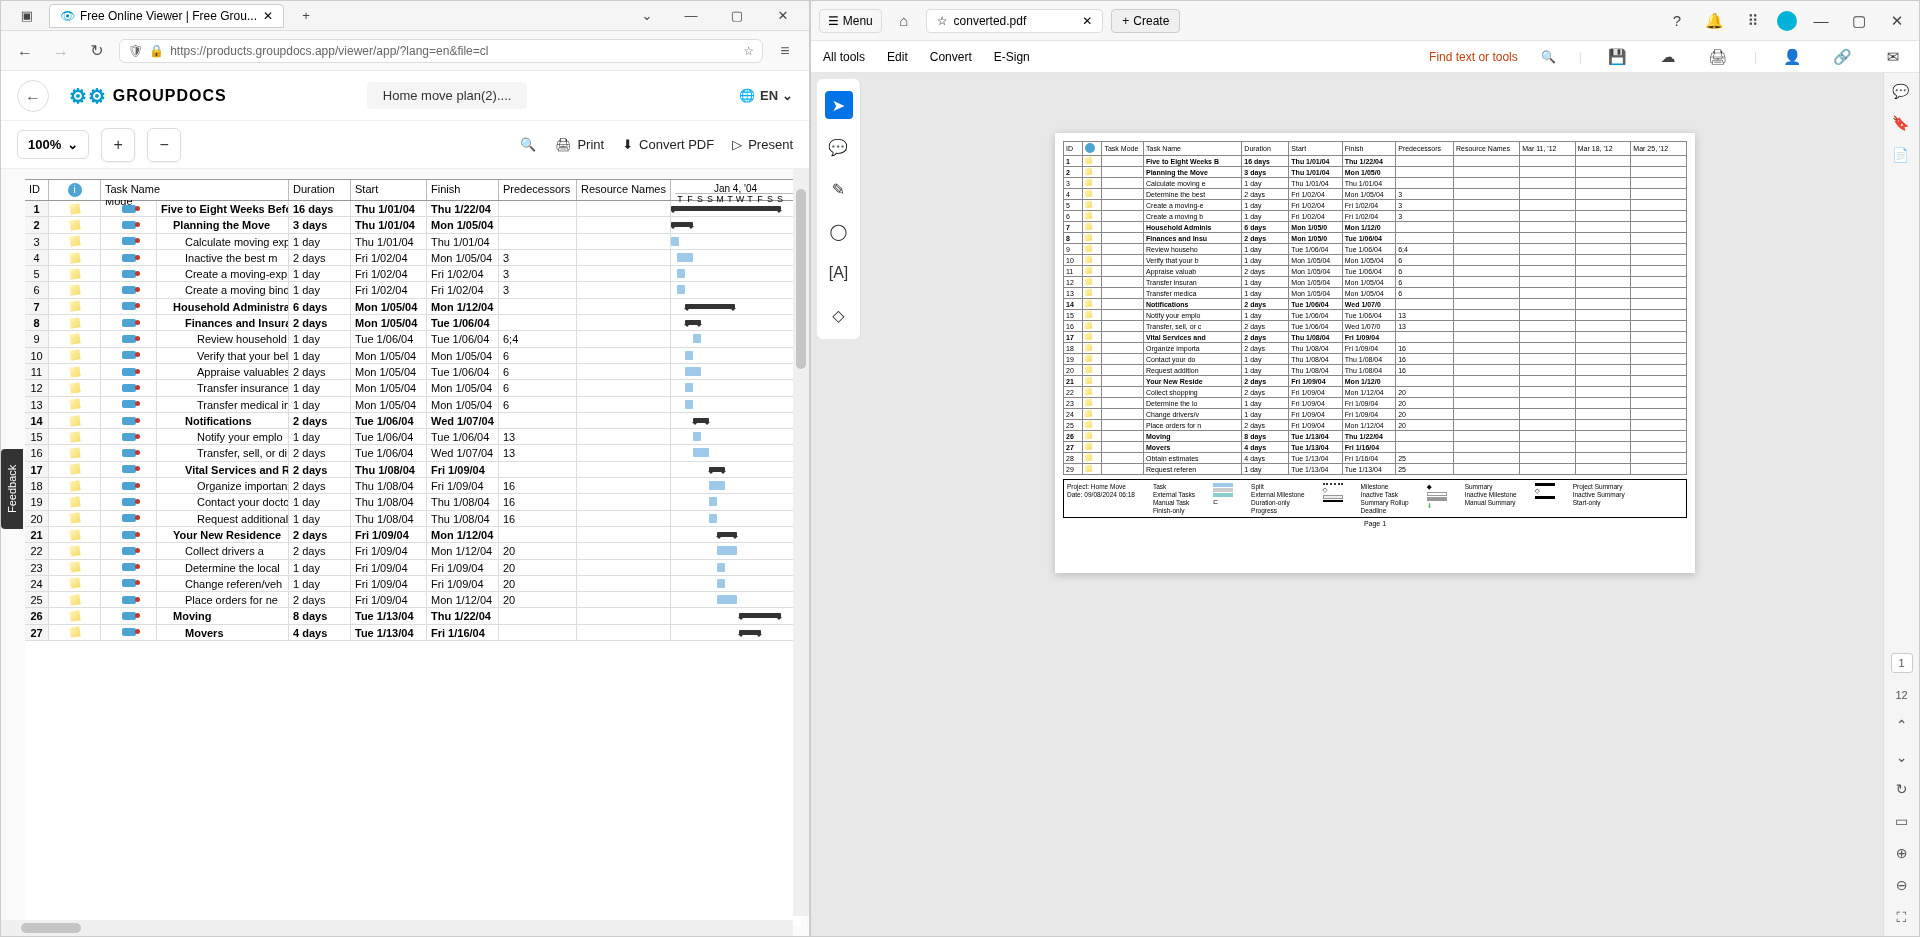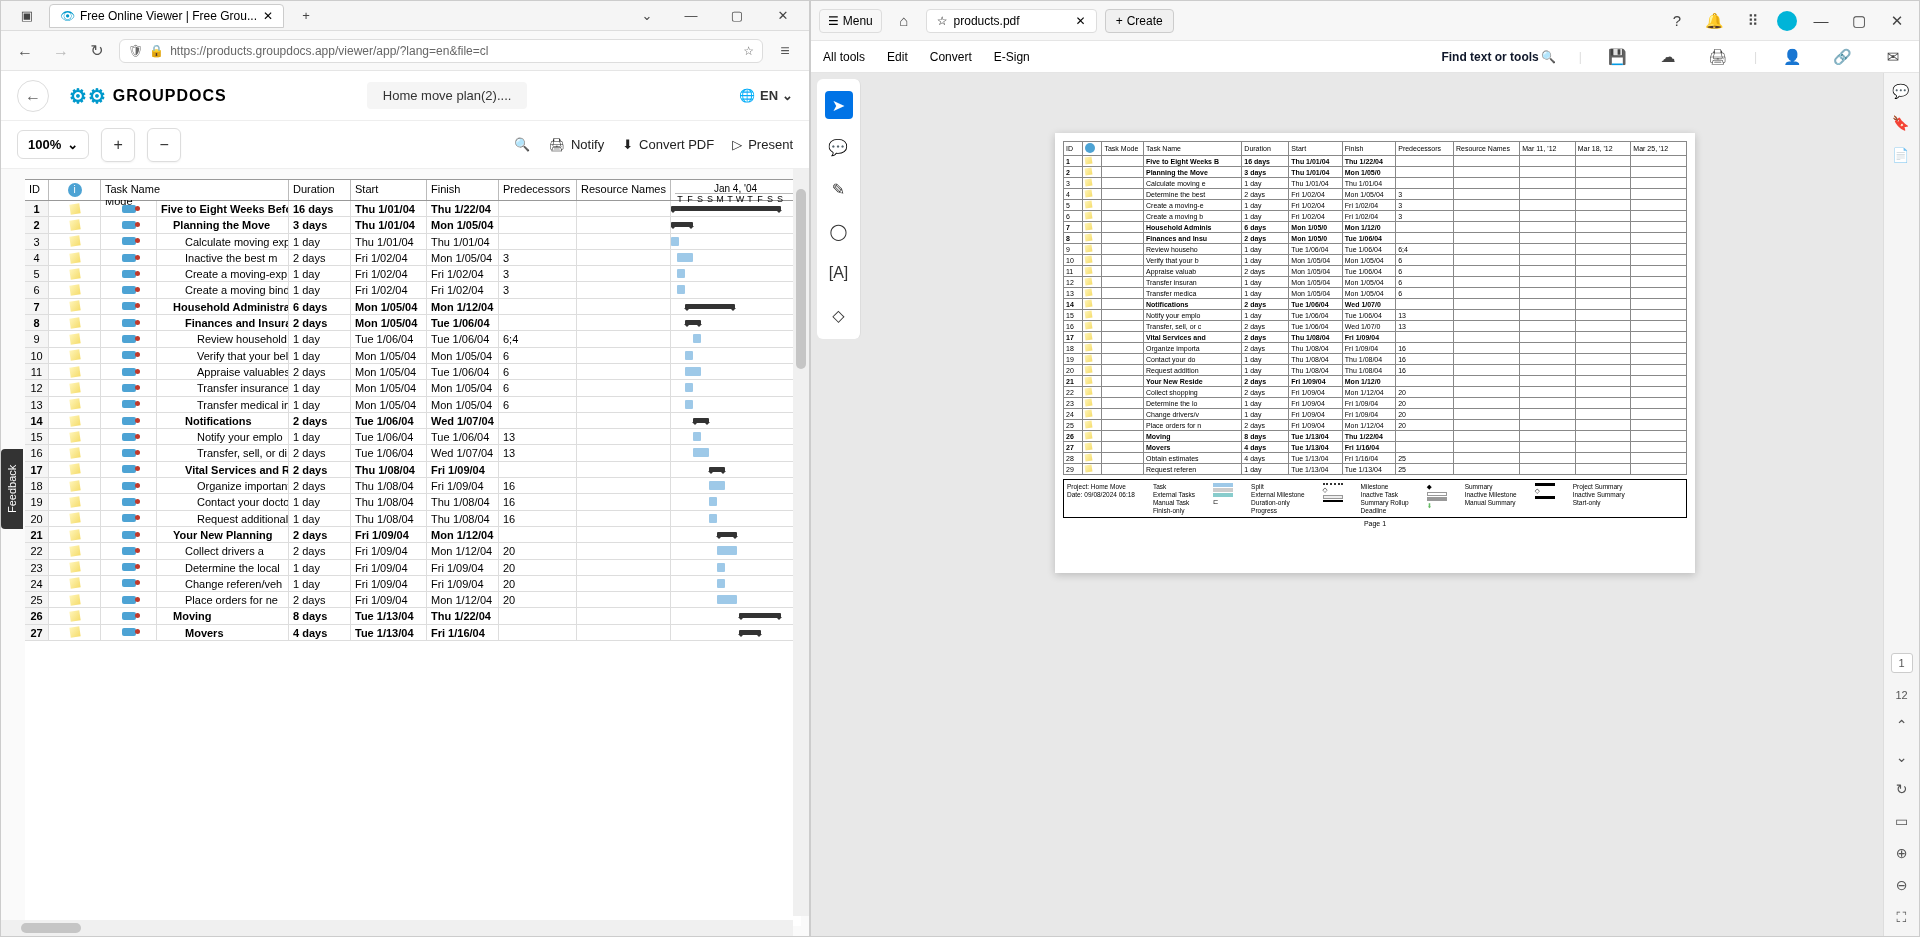--- a/index.html
+++ b/index.html
@@ -707,7 +707,7 @@
     <div class="icon-btn">⌂</div>
     <div class="pdf-tab">
       <span>☆</span>
-      <span>products.pdf</span>
+      <span>converted.pdf</span>
       <span style="margin-left:50px">✕</span>
     </div>
     <div class="create-btn">

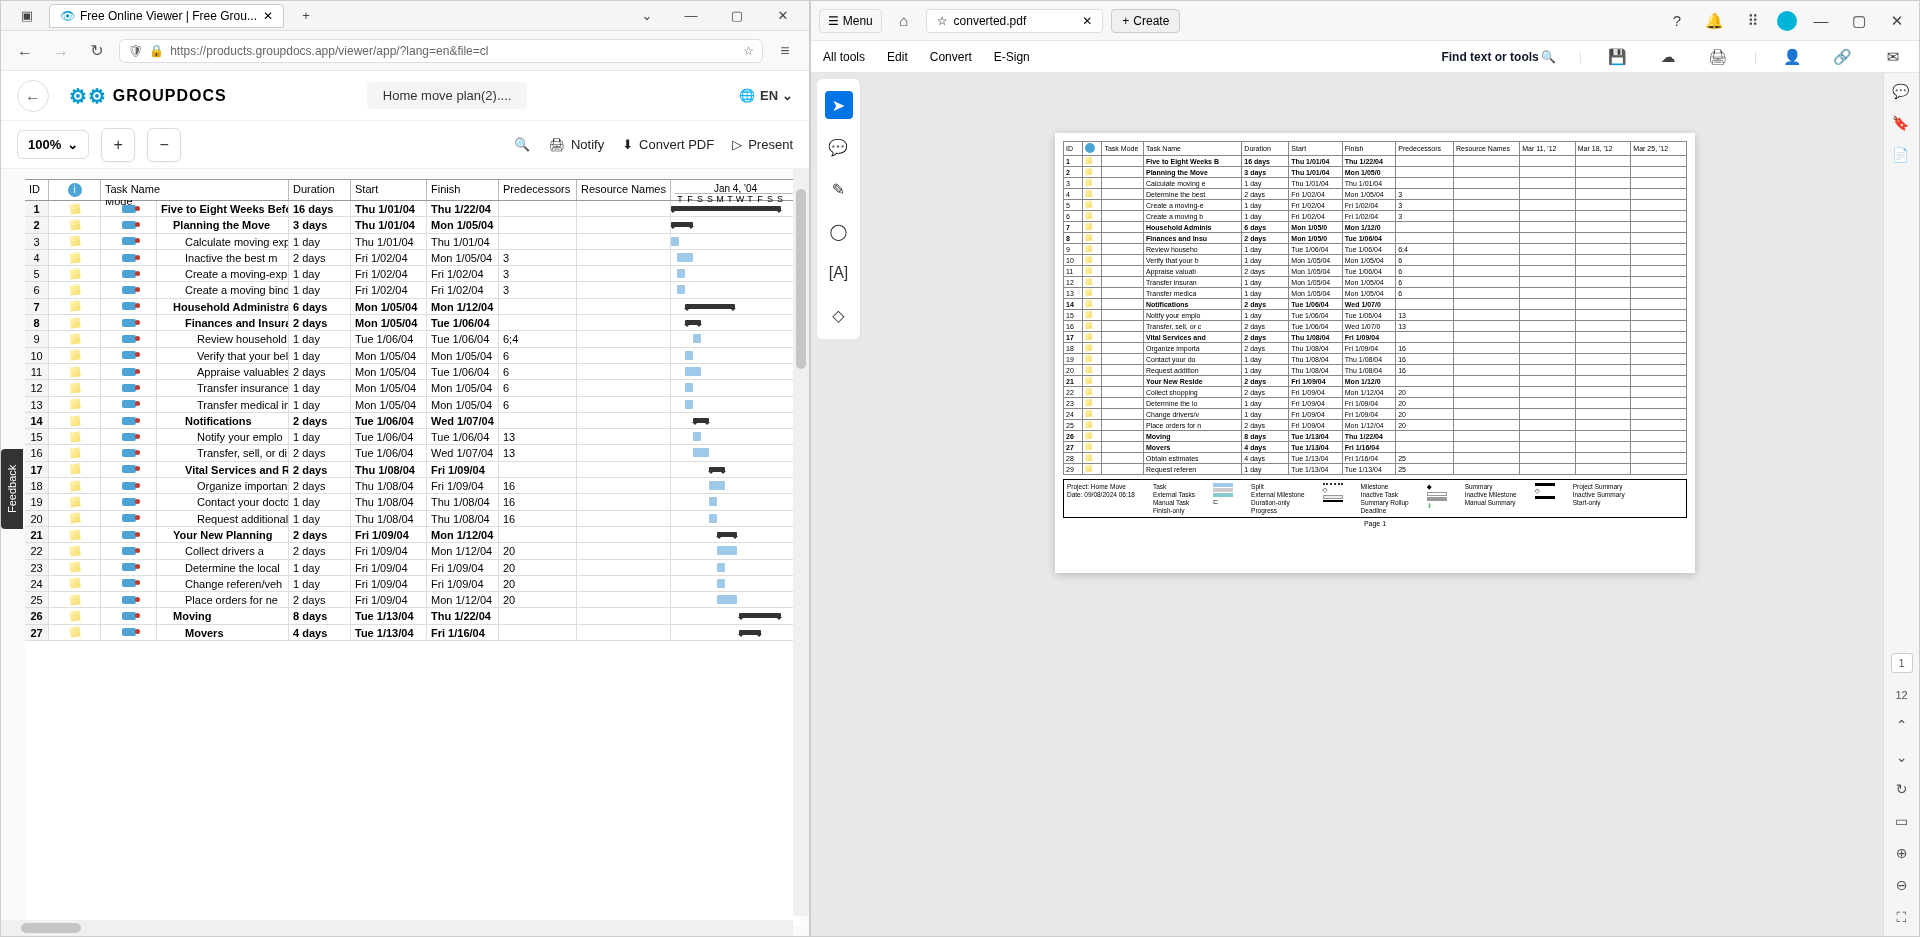--- a/index.html
+++ b/index.html
@@ -79,7 +79,7 @@
 .avatar-dot { width:20px; height:20px; border-radius:50%; background:#00b4d8; }
 .pdf-menubar { height:32px; display:flex; align-items:center; padding:0 12px; gap:22px; font-size:12px; border-bottom:1px solid #e5e5e5; }
 .pdf-menubar .spacer { flex:1; }
-.find-area { display:flex; align-items:center; gap:3px; color:#0f172a;font-weight:bold; }
+.find-area { display:flex; align-items:center; gap:24px; color:#c2410c; }
 .pdf-body { flex:1; display:flex; position:relative; background:#e8e8e8; }
 .pdf-tool-rail { width:44px; background:#fff; border-right:1px solid #ddd; display:flex; flex-direction:column; align-items:center; padding-top:12px; gap:14px; margin:6px; border-radius:6px; height:260px; }
 .rail-btn { width:28px; height:28px; display:flex; align-items:center; justify-content:center; font-size:16px; color:#333; }

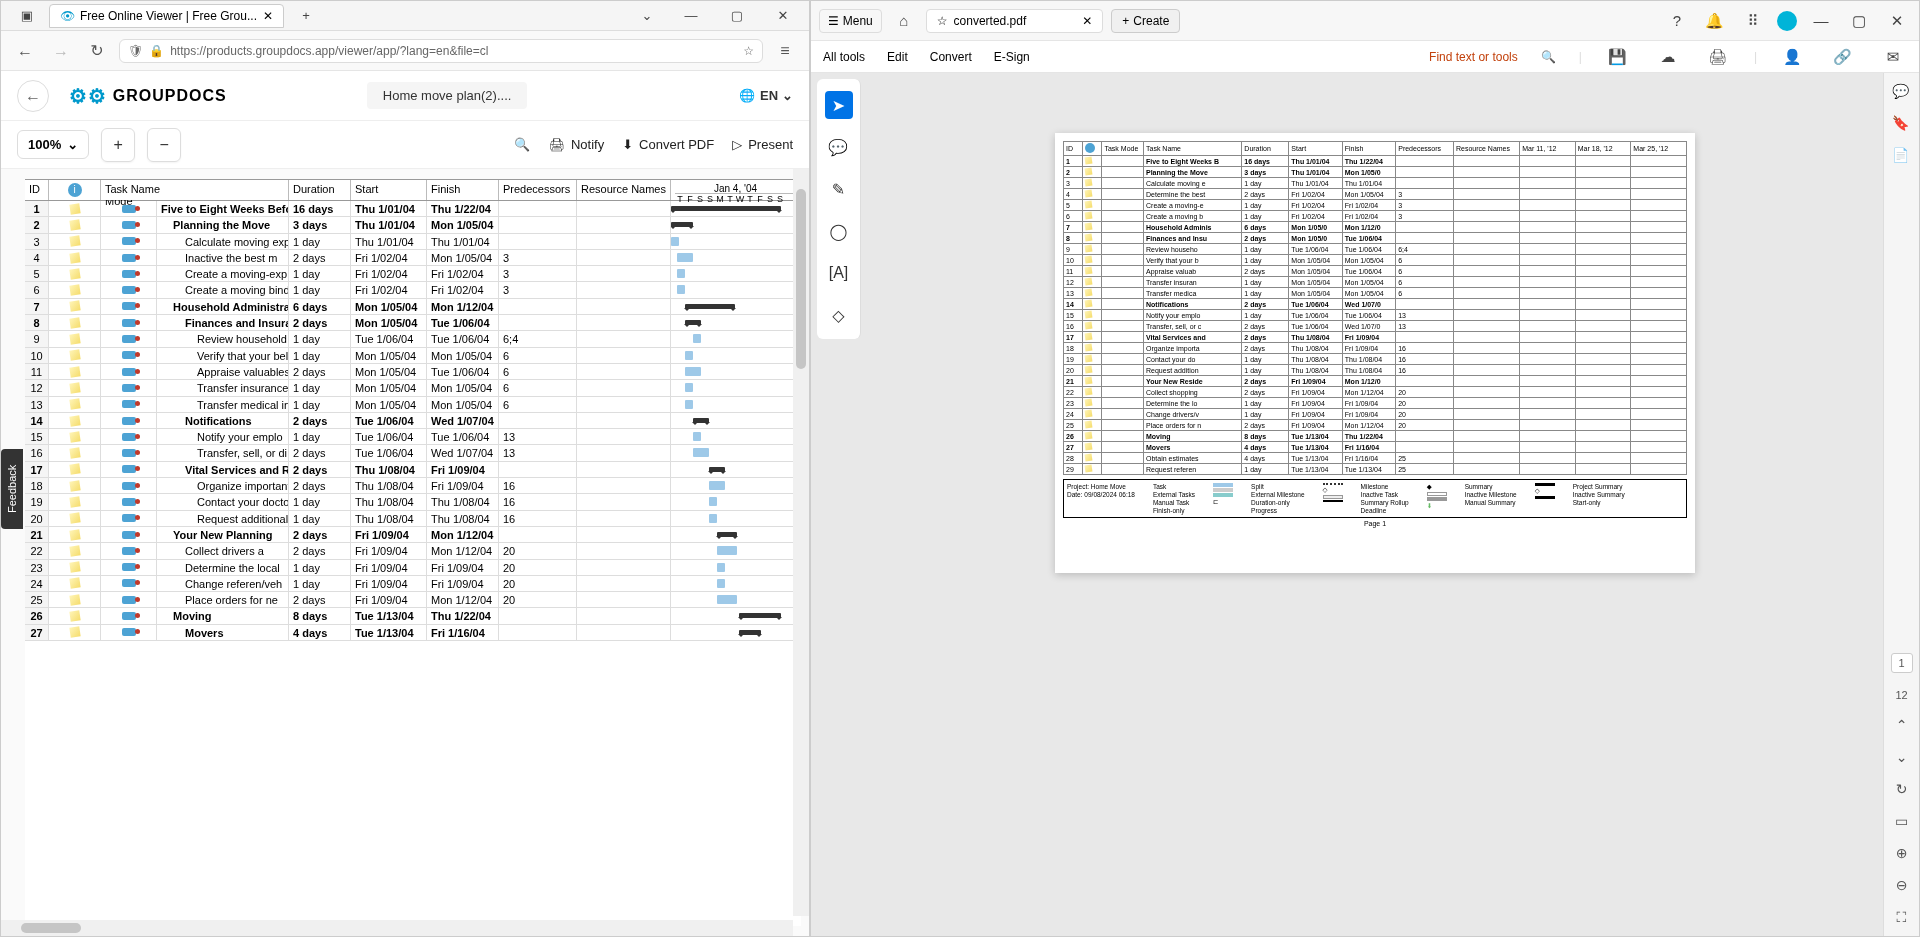--- a/index.html
+++ b/index.html
@@ -159,7 +159,7 @@
         </div>
       <div class="tool-item">
           <span>🖨</span>
-          <span>Notify</span>
+          <span>Print</span>
         </div>
       <div class="tool-item">
           <span>⬇</span>

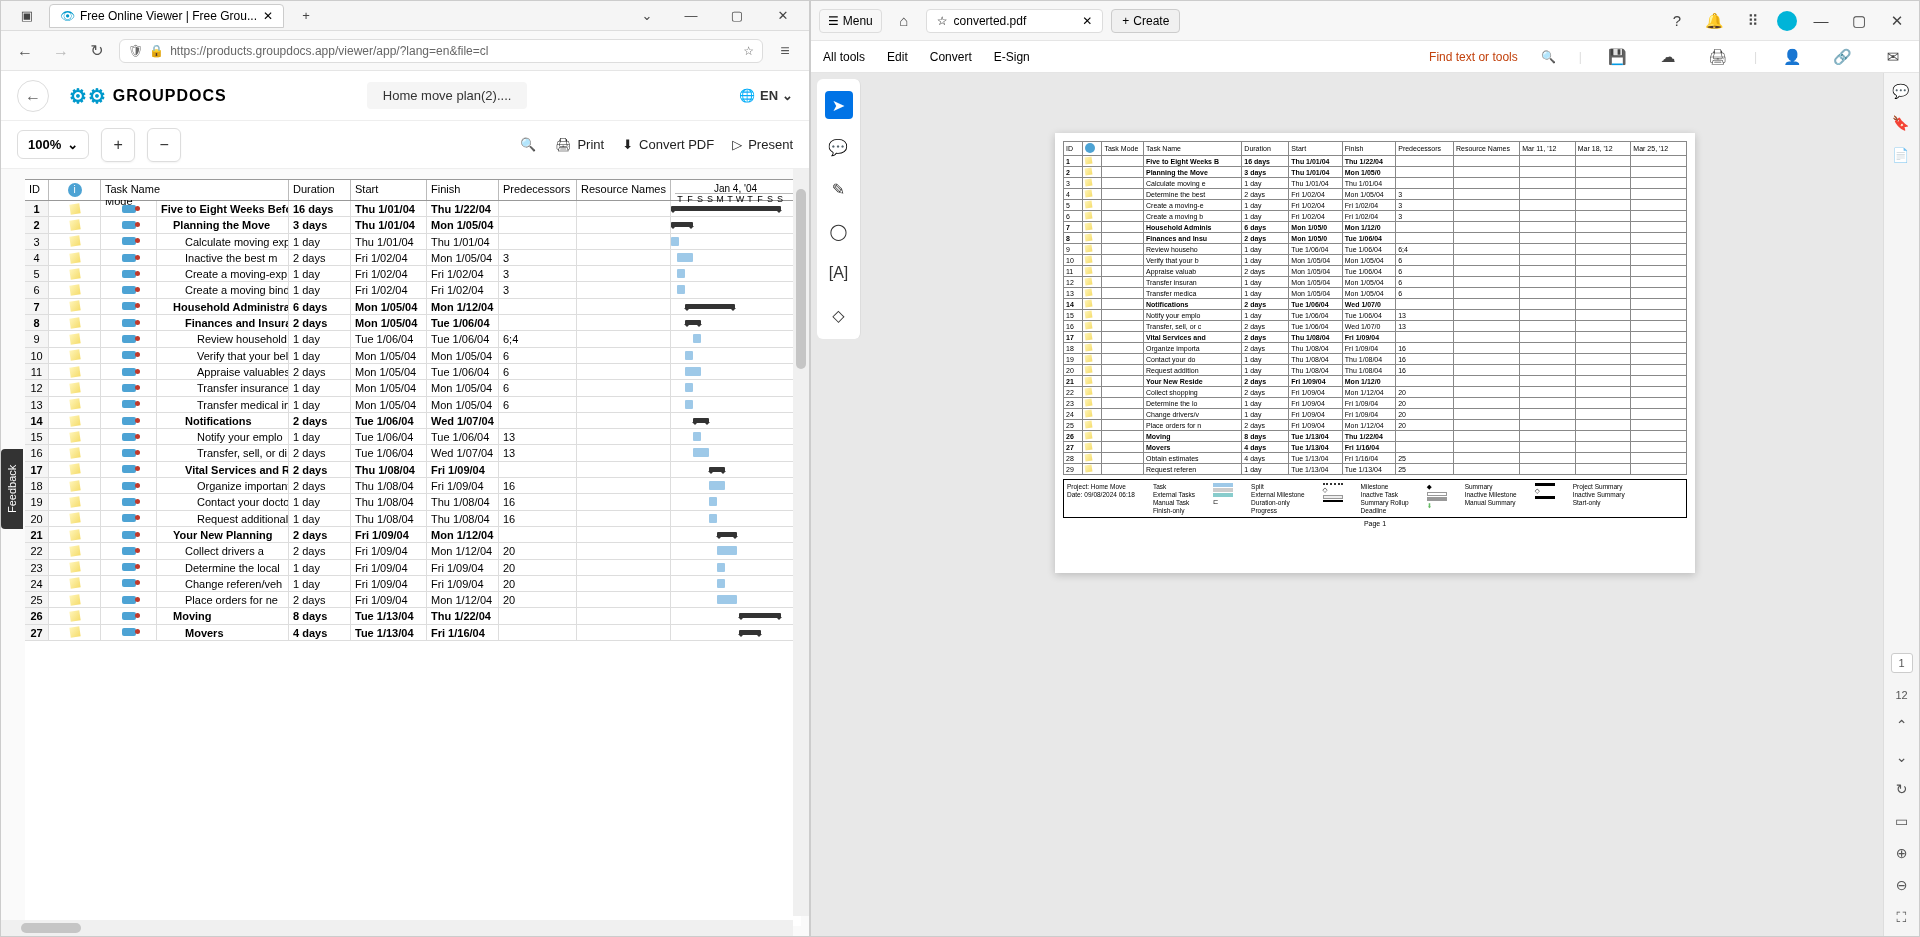--- a/index.html
+++ b/index.html
@@ -573,7 +573,7 @@
             <div class="cell cell-mode">
               <span class="pin-ic"></span>
             </div>
-            <div class="cell cell-name" style="padding-left:16px">Your New Planning</div>
+            <div class="cell cell-name" style="padding-left:16px">Your New Residence</div>
             <div class="cell cell-dur">2 days</div>
             <div class="cell cell-start">Fri 1/09/04</div>
             <div class="cell cell-finish">Mon 1/12/04</div>

